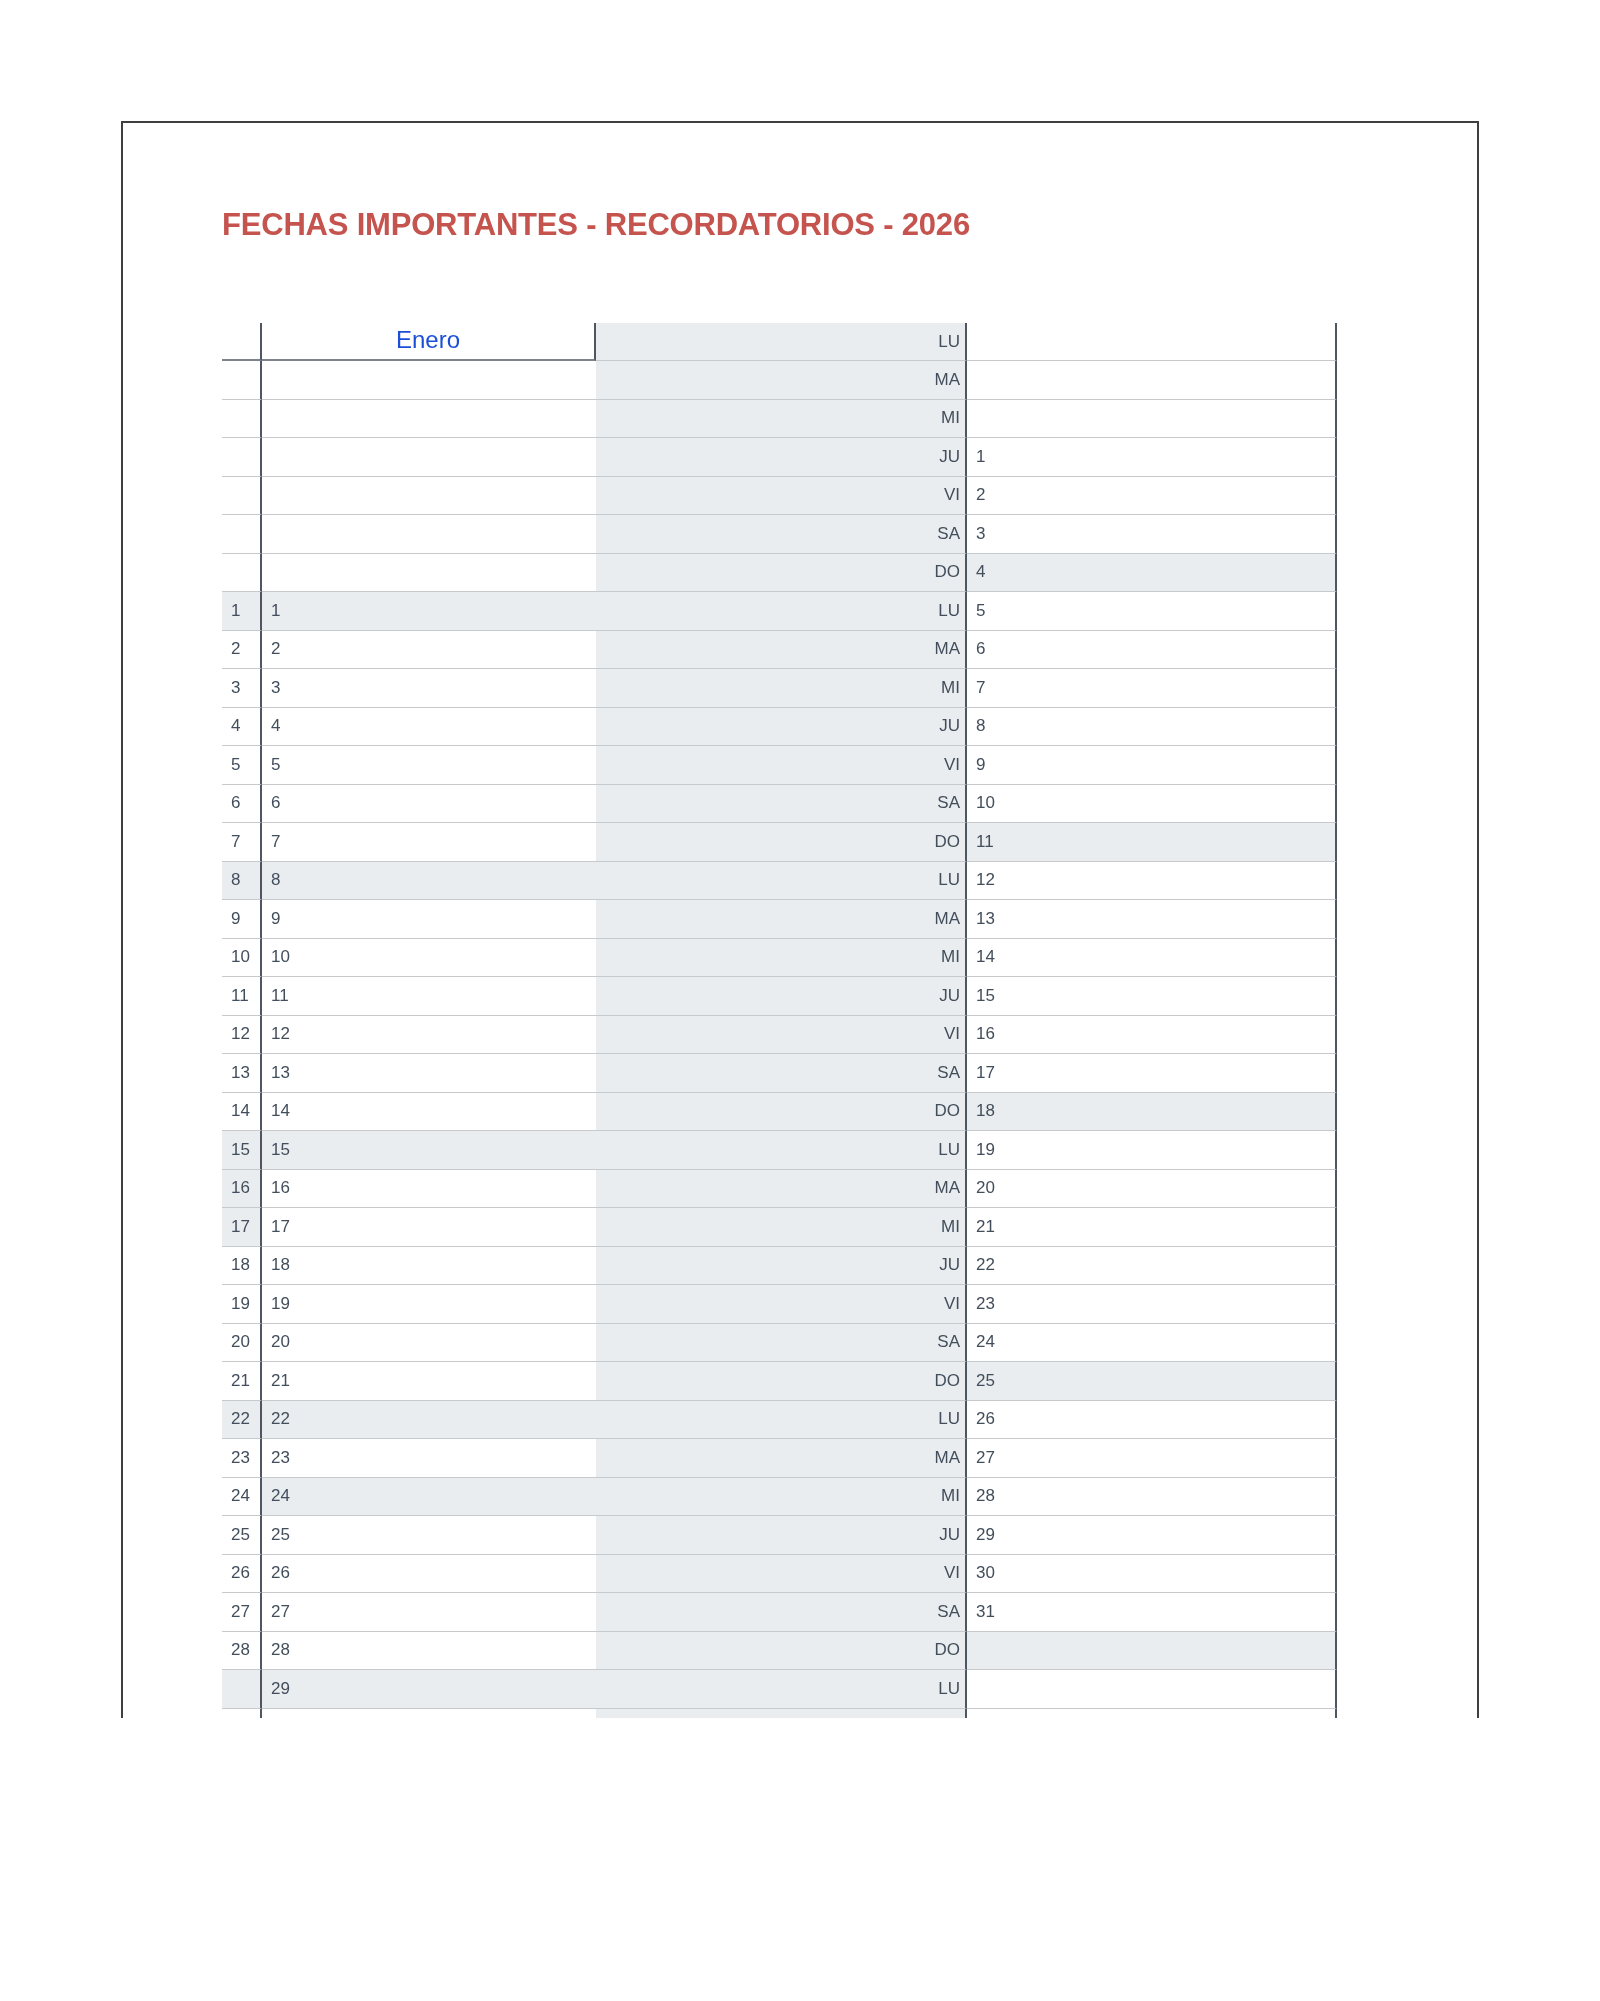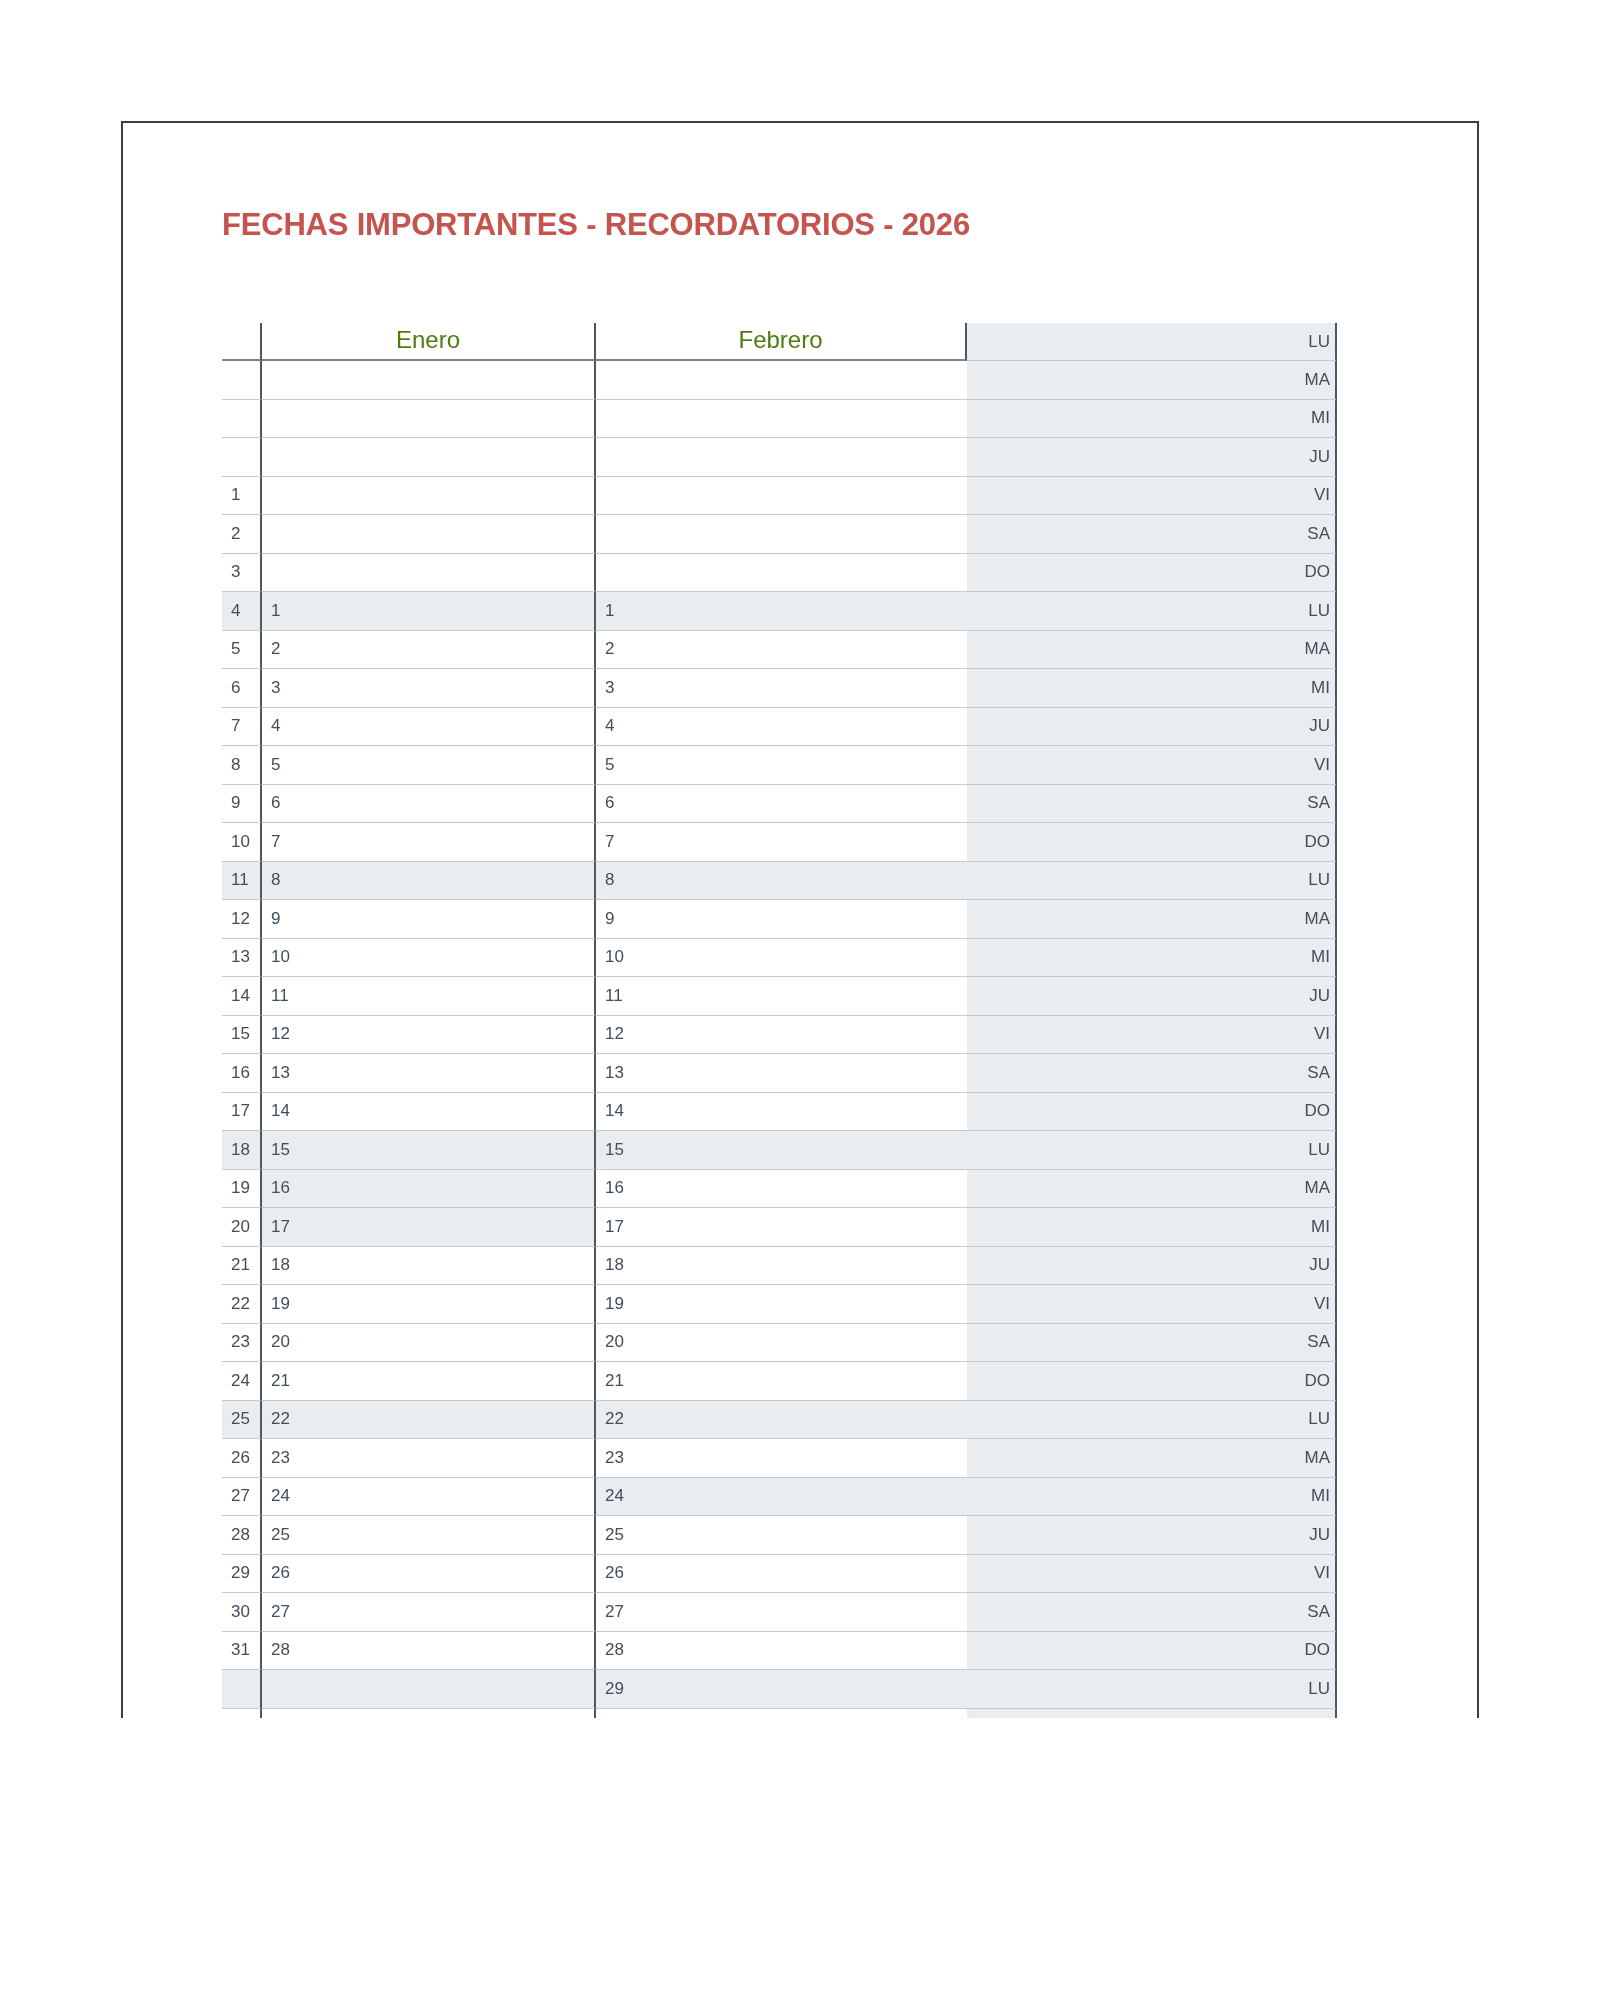--- a/index.html
+++ b/index.html
@@ -57,7 +57,7 @@
     display: flex;
     align-items: center;
     justify-content: center;
-    color: #4d7c0f;
+    color: #1d4ed8;
     font-size: 24px;
     padding-bottom: 3px;
   }

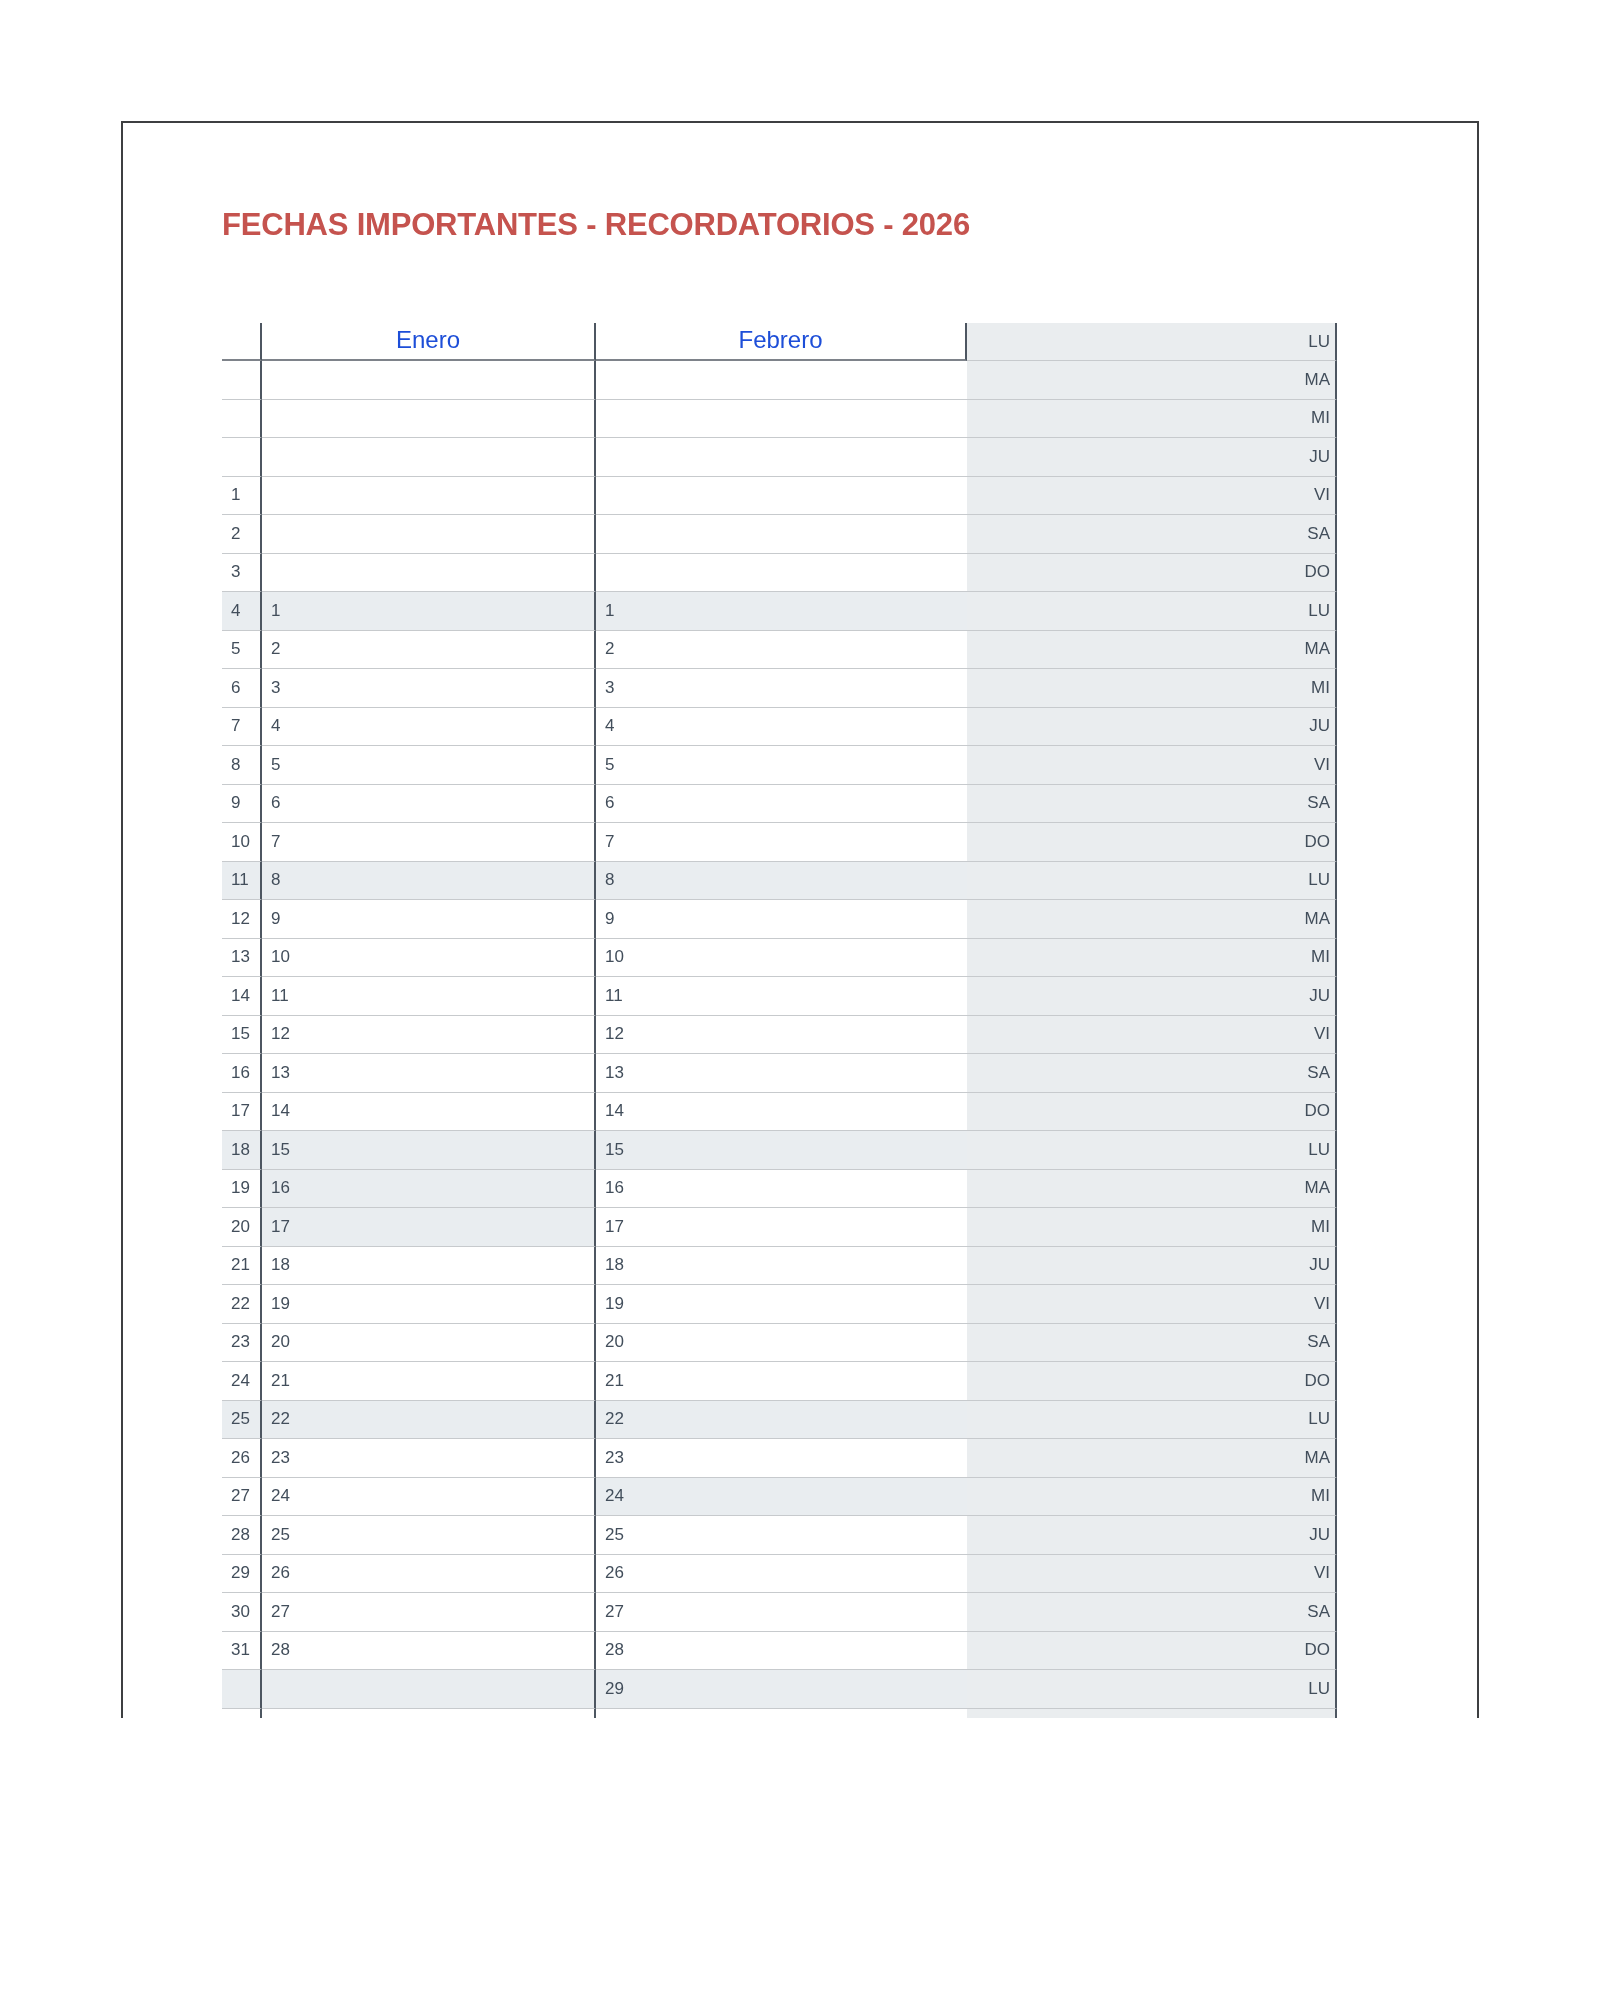--- a/index.html
+++ b/index.html
@@ -97,7 +97,6 @@
     <div class="cal">
       <div class="hcell vline"></div>
       <div class="hcell vline month">Enero</div>
-      <div class="hcell vline month">Febrero</div>
 
     <div class="lab">LU</div>
         <div class="cell"></div>

